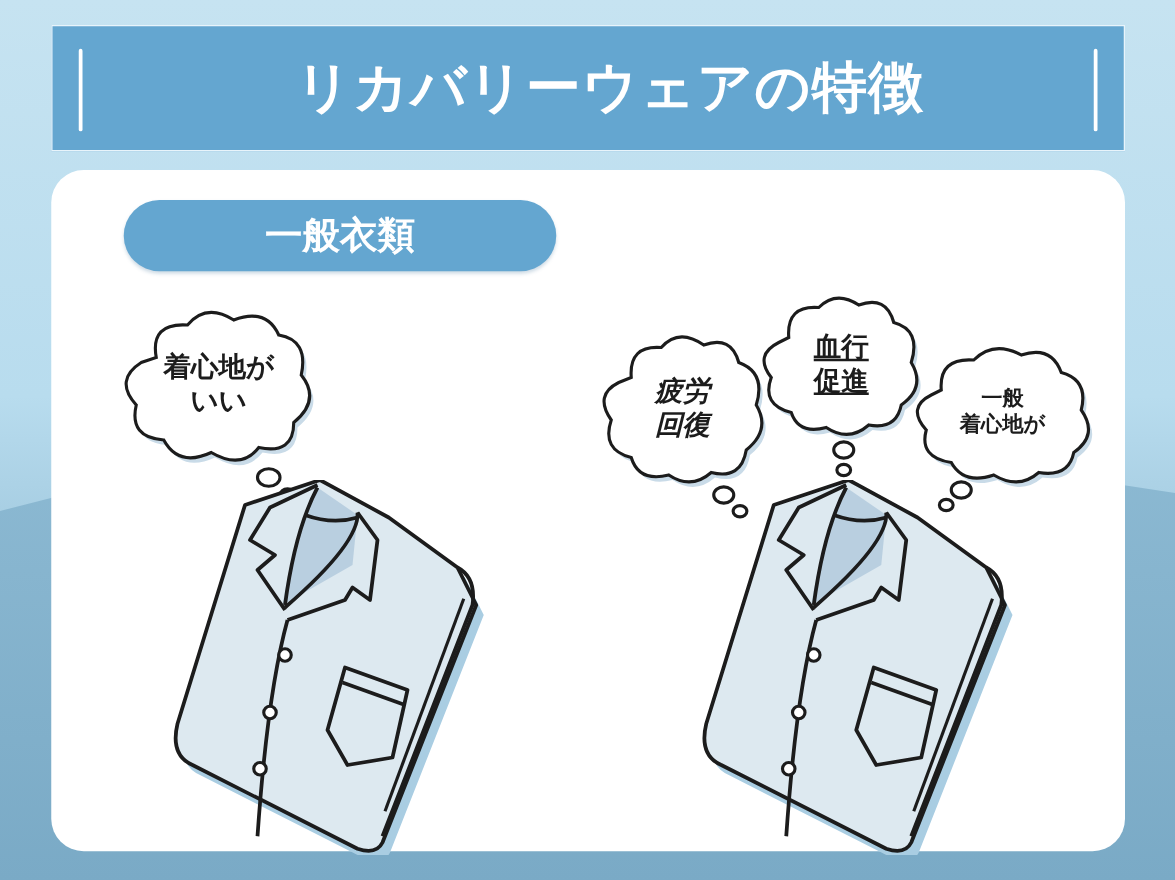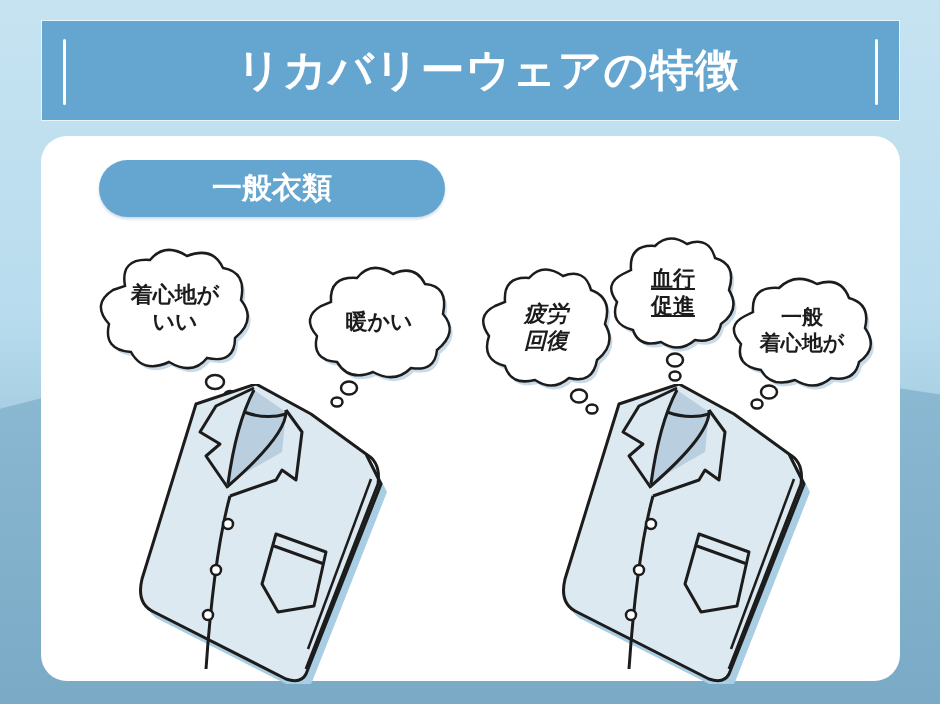--- a/index.html
+++ b/index.html
@@ -80,19 +80,6 @@
     </div>
   </div>
 
-  <div class="cloud" style="left:262px; top:128px; width:140px; height:110px;">
-    <svg width="180" height="160" viewBox="0 0 180 160">
-      <g fill="#c9dbe8" transform="translate(3,4)">
-        <path d="M28 38 Q26 12 54 14 Q68 -4 90 10 Q112 0 122 20 Q146 22 140 50 Q156 68 134 86 Q132 108 108 104 Q92 120 70 108 Q46 118 34 98 Q8 96 14 72 Q-2 54 18 42 Z"></path>
-      </g>
-      <path d="M28 38 Q26 12 54 14 Q68 -4 90 10 Q112 0 122 20 Q146 22 140 50 Q156 68 134 86 Q132 108 108 104 Q92 120 70 108 Q46 118 34 98 Q8 96 14 72 Q-2 54 18 42 Z" fill="#fff" stroke="#1c1c1c" stroke-width="2.5"></path>
-      <ellipse cx="46" cy="124" rx="8" ry="6.5" fill="#fff" stroke="#1c1c1c" stroke-width="2.5"></ellipse>
-      <ellipse cx="34" cy="138" rx="5.5" ry="4.5" fill="#fff" stroke="#1c1c1c" stroke-width="2.5"></ellipse>
-    </svg>
-    <div class="txt" style="width:152px; height:116px;">
-      <span>暖かい</span>
-    </div>
-  </div>
 
   <div class="cloud" style="left:440px; top:130px;">
     <svg width="150" height="160" viewBox="0 0 150 160">

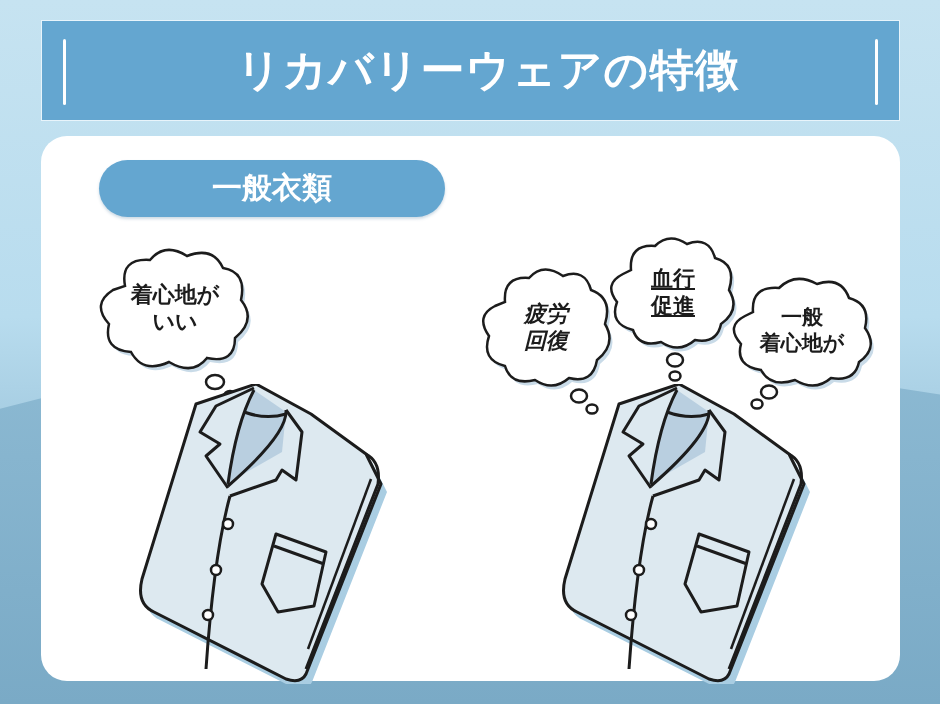--- a/index.html
+++ b/index.html
@@ -120,7 +120,7 @@
       <ellipse cx="40" cy="116" rx="8" ry="6.5" fill="#fff" stroke="#1c1c1c" stroke-width="2.5"></ellipse>
       <ellipse cx="28" cy="128" rx="5.5" ry="4.5" fill="#fff" stroke="#1c1c1c" stroke-width="2.5"></ellipse>
     </svg>
-    <div class="txt" style="width:146px; height:108px; font-size:21px;">
+    <div class="txt" style="width:146px; height:108px; font-size:17px;">
       <span>一般</span>
       <span>着心地が</span>
     </div>

